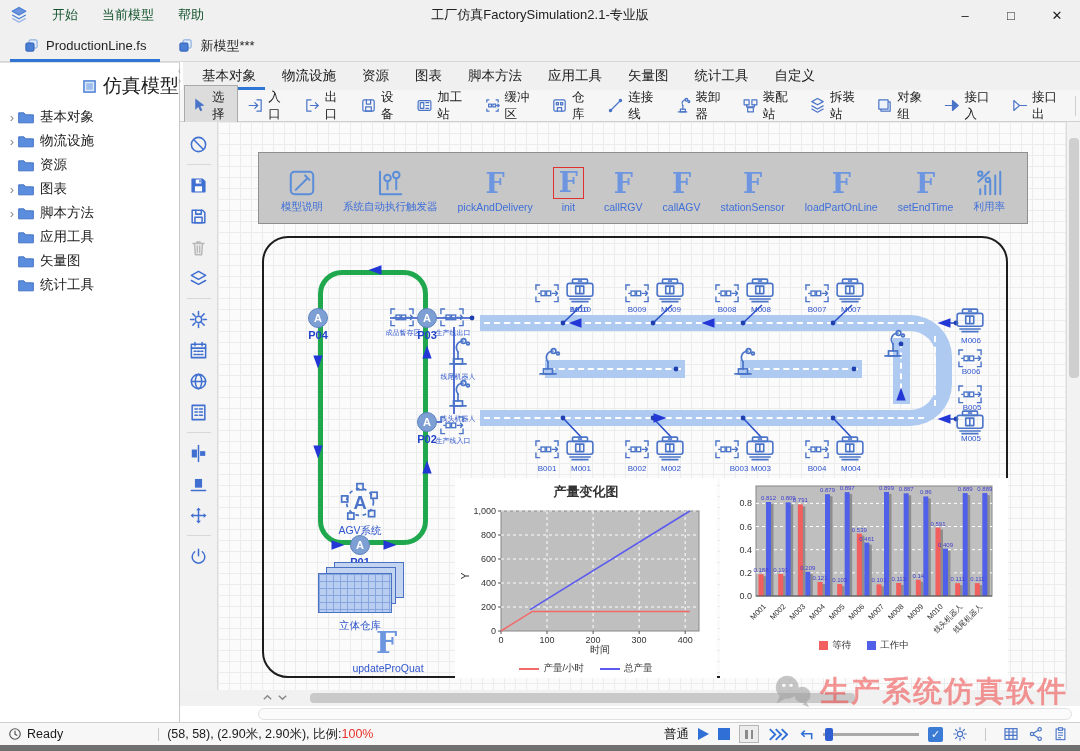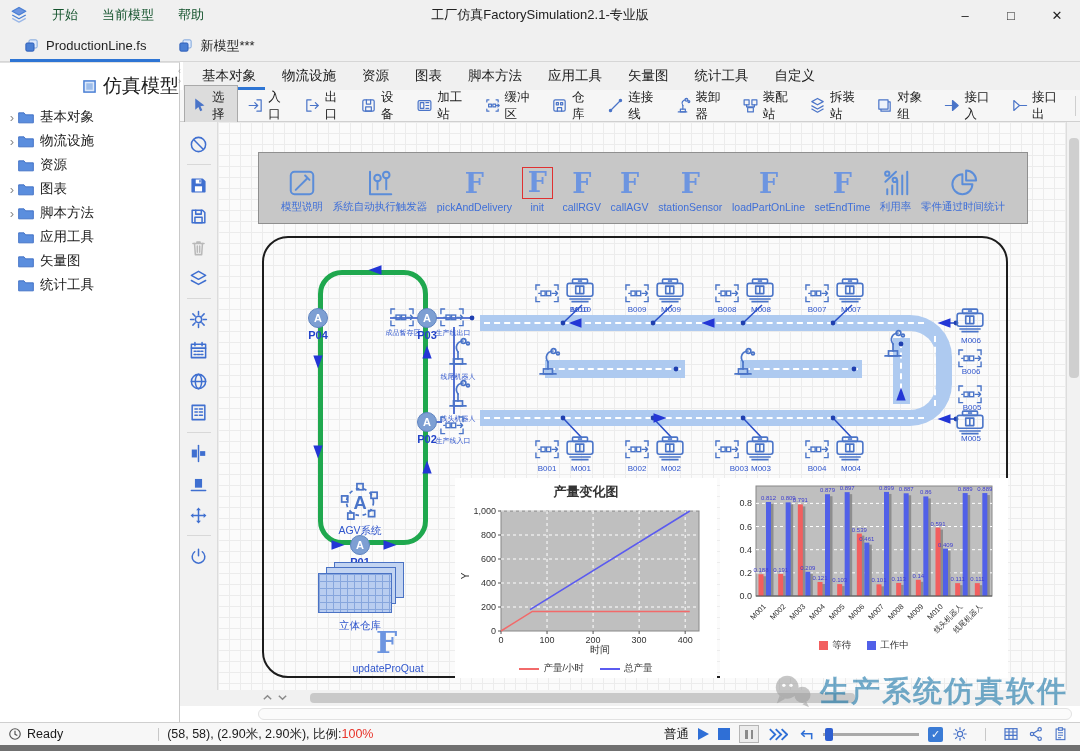--- a/index.html
+++ b/index.html
@@ -537,15 +537,6 @@
             </svg>
           </span>
           <span class="sp-lbl">利用率</span>
-        </div>
-        <div class="sp-item">
-          <span class="sp-ico">
-            <svg width="30" height="30" viewBox="0 0 24 24" fill="none" stroke="#5b8dd9" stroke-width="1.6" stroke-linecap="round" stroke-linejoin="round" style="color:#5b8dd9">
-              <path d="M14.5 2a8 8 0 0 1 8 8h-8z"></path>
-              <path d="M11.5 5a8 8 0 1 0 8 8h-8z"></path>
-            </svg>
-          </span>
-          <span class="sp-lbl">零件通过时间统计</span>
         </div>
       </div>
     <div class="modelrect"></div>

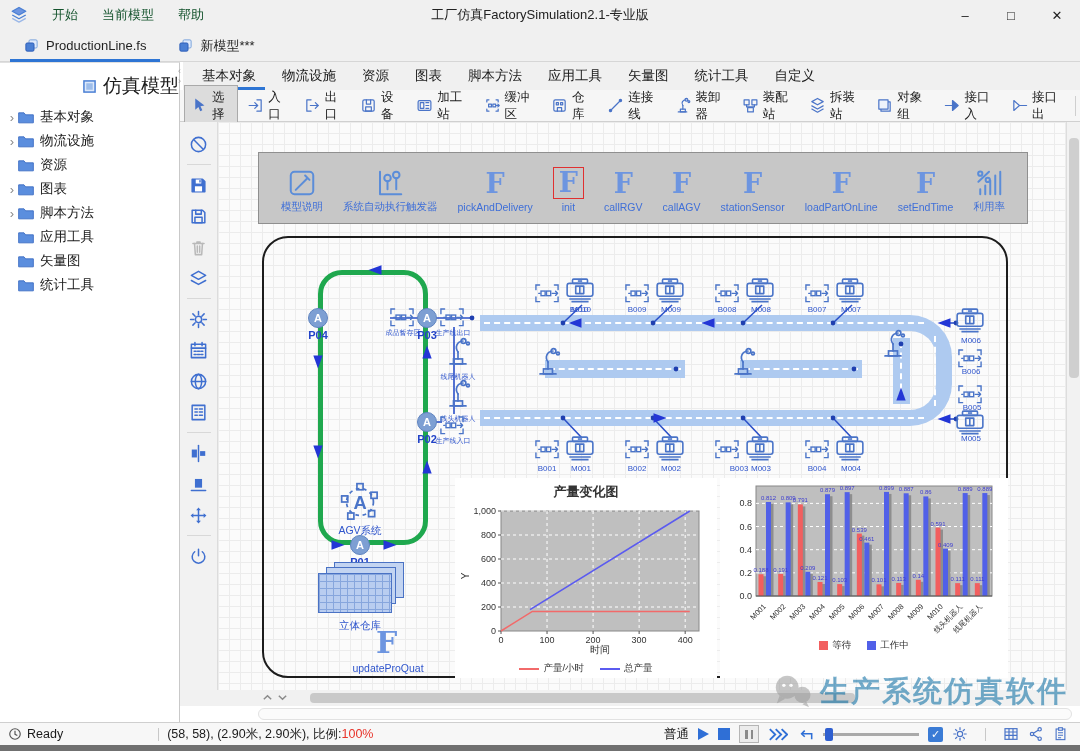--- a/index.html
+++ b/index.html
@@ -97,7 +97,7 @@
   .chk { width:15px; height:15px; background:#3a7bd5; border-radius:2px; color:#fff; font-size:11px; display:flex; align-items:center; justify-content:center; }
   .bottomstrip { position:absolute; left:0; top:745px; width:1080px; height:6px; background:#707070; }
   .watermark { position:absolute; left:768px; top:672px; display:flex; align-items:center; gap:6px; z-index:50; opacity:.55; pointer-events:none; }
-  .watermark .wm-text { font-size:29px; font-weight:bold; color:#0369a1; letter-spacing:2px; white-space:nowrap; }
+  .watermark .wm-text { font-size:29px; font-weight:bold; color:#ef4444; letter-spacing:2px; white-space:nowrap; }
 </style>
 </head>
 <body>

